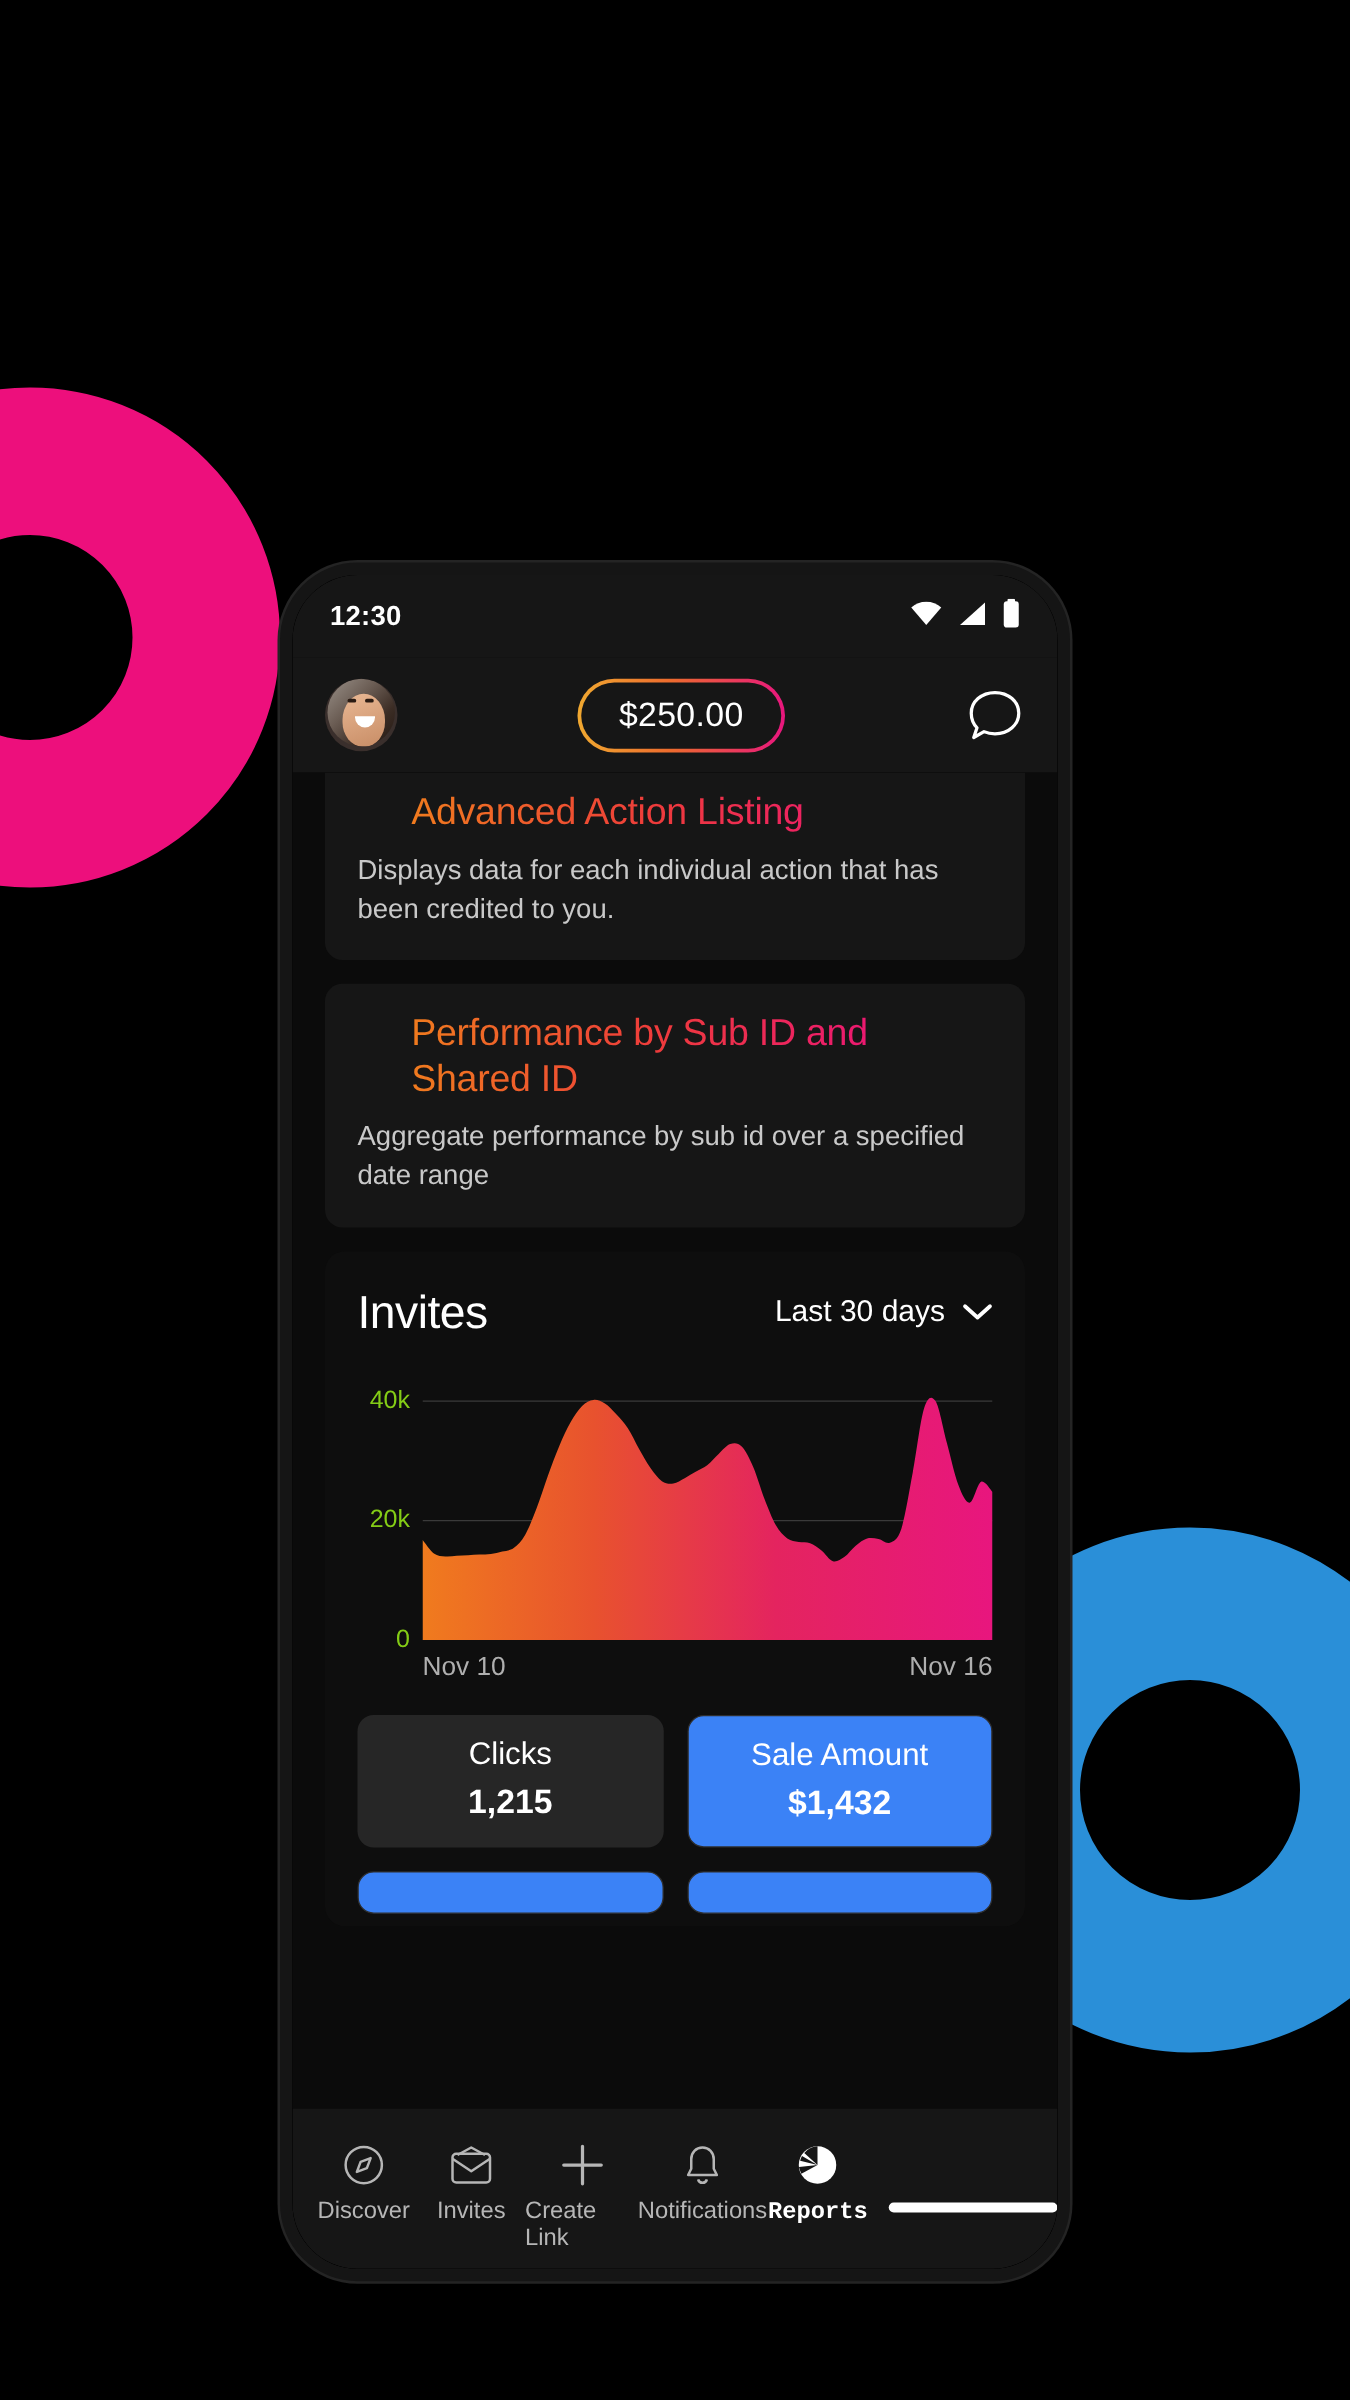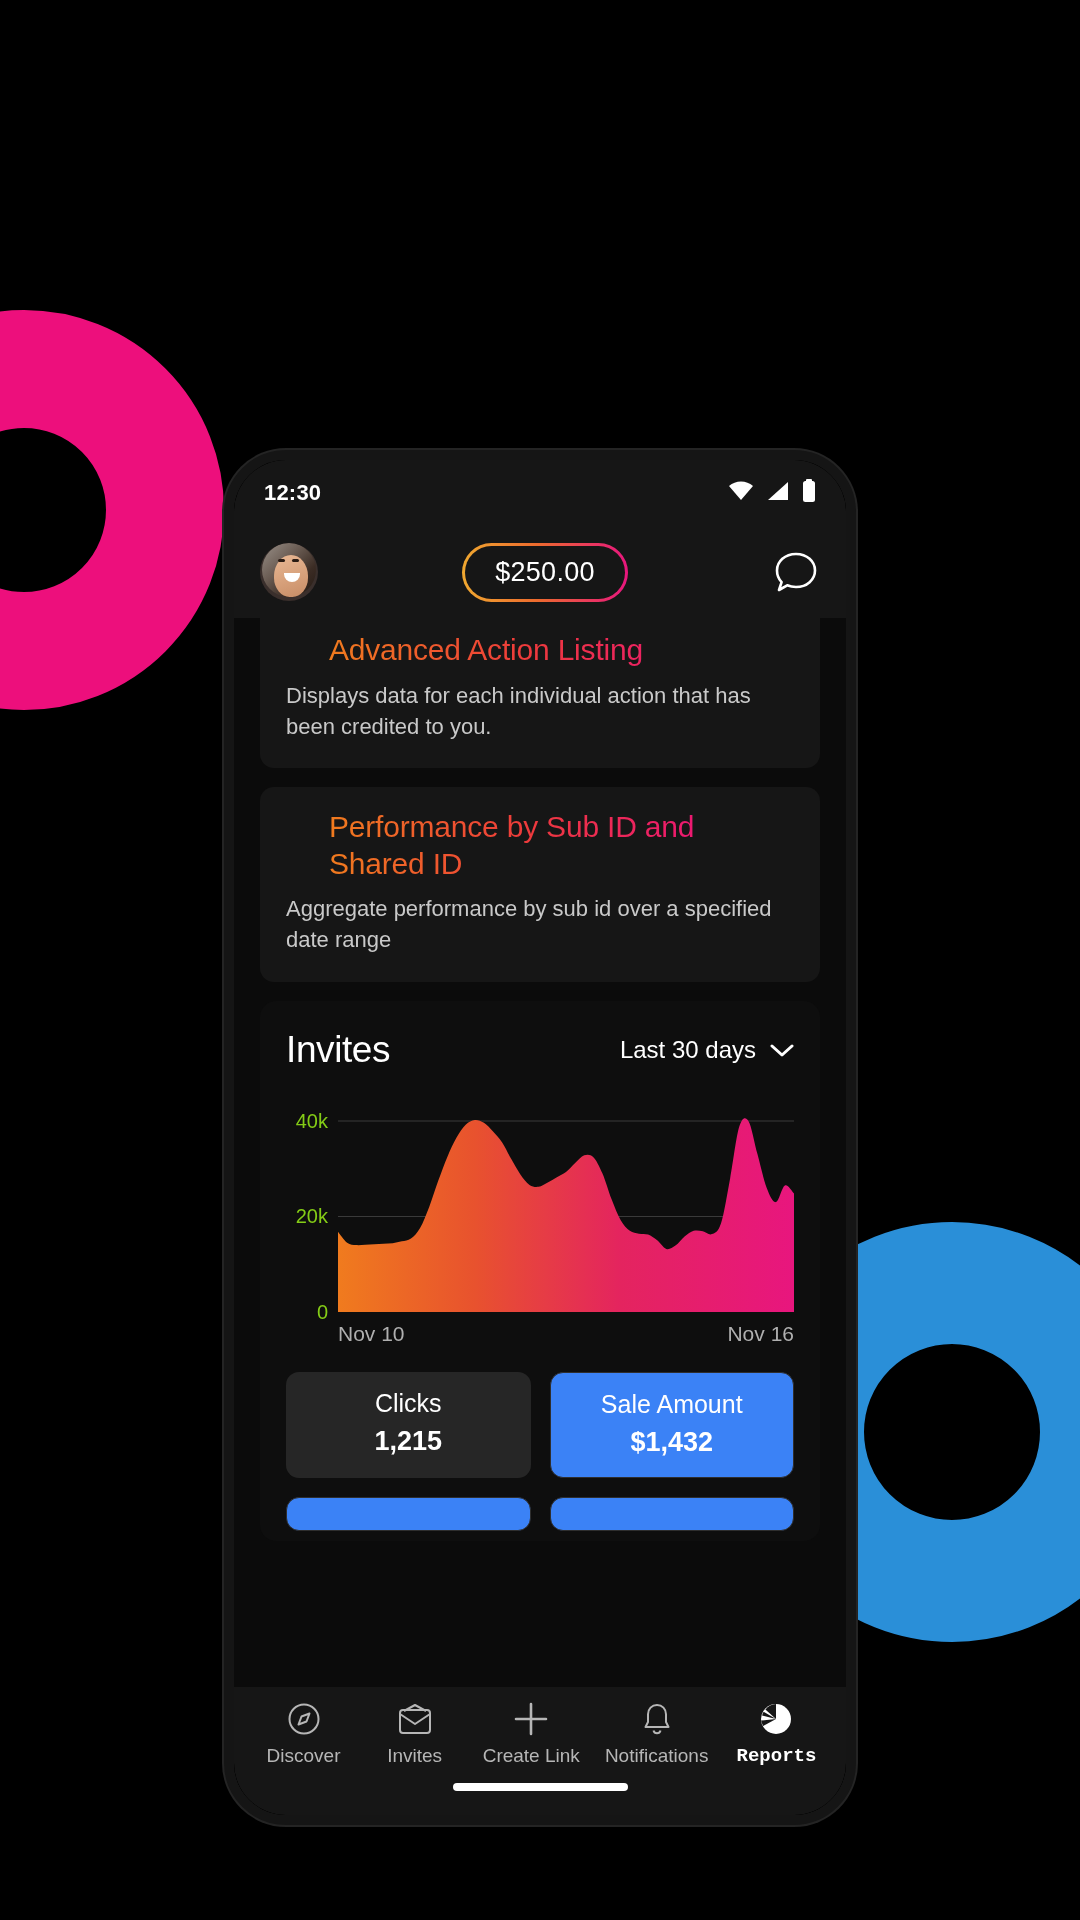--- a/index.html
+++ b/index.html
@@ -117,7 +117,7 @@
   #bottomnav{
     position:absolute; left:0; right:0; bottom:0; height:128px;
     background:#161616; border-radius:0 0 52px 52px;
-    display:flex; flex-direction:column; align-items:center;
+    display:flex; flex-direction:row; align-items:center;
     padding-top:14px;
   }
   #navitems{ width:100%; display:flex; align-items:flex-start; justify-content:space-around; padding:0 14px; }

